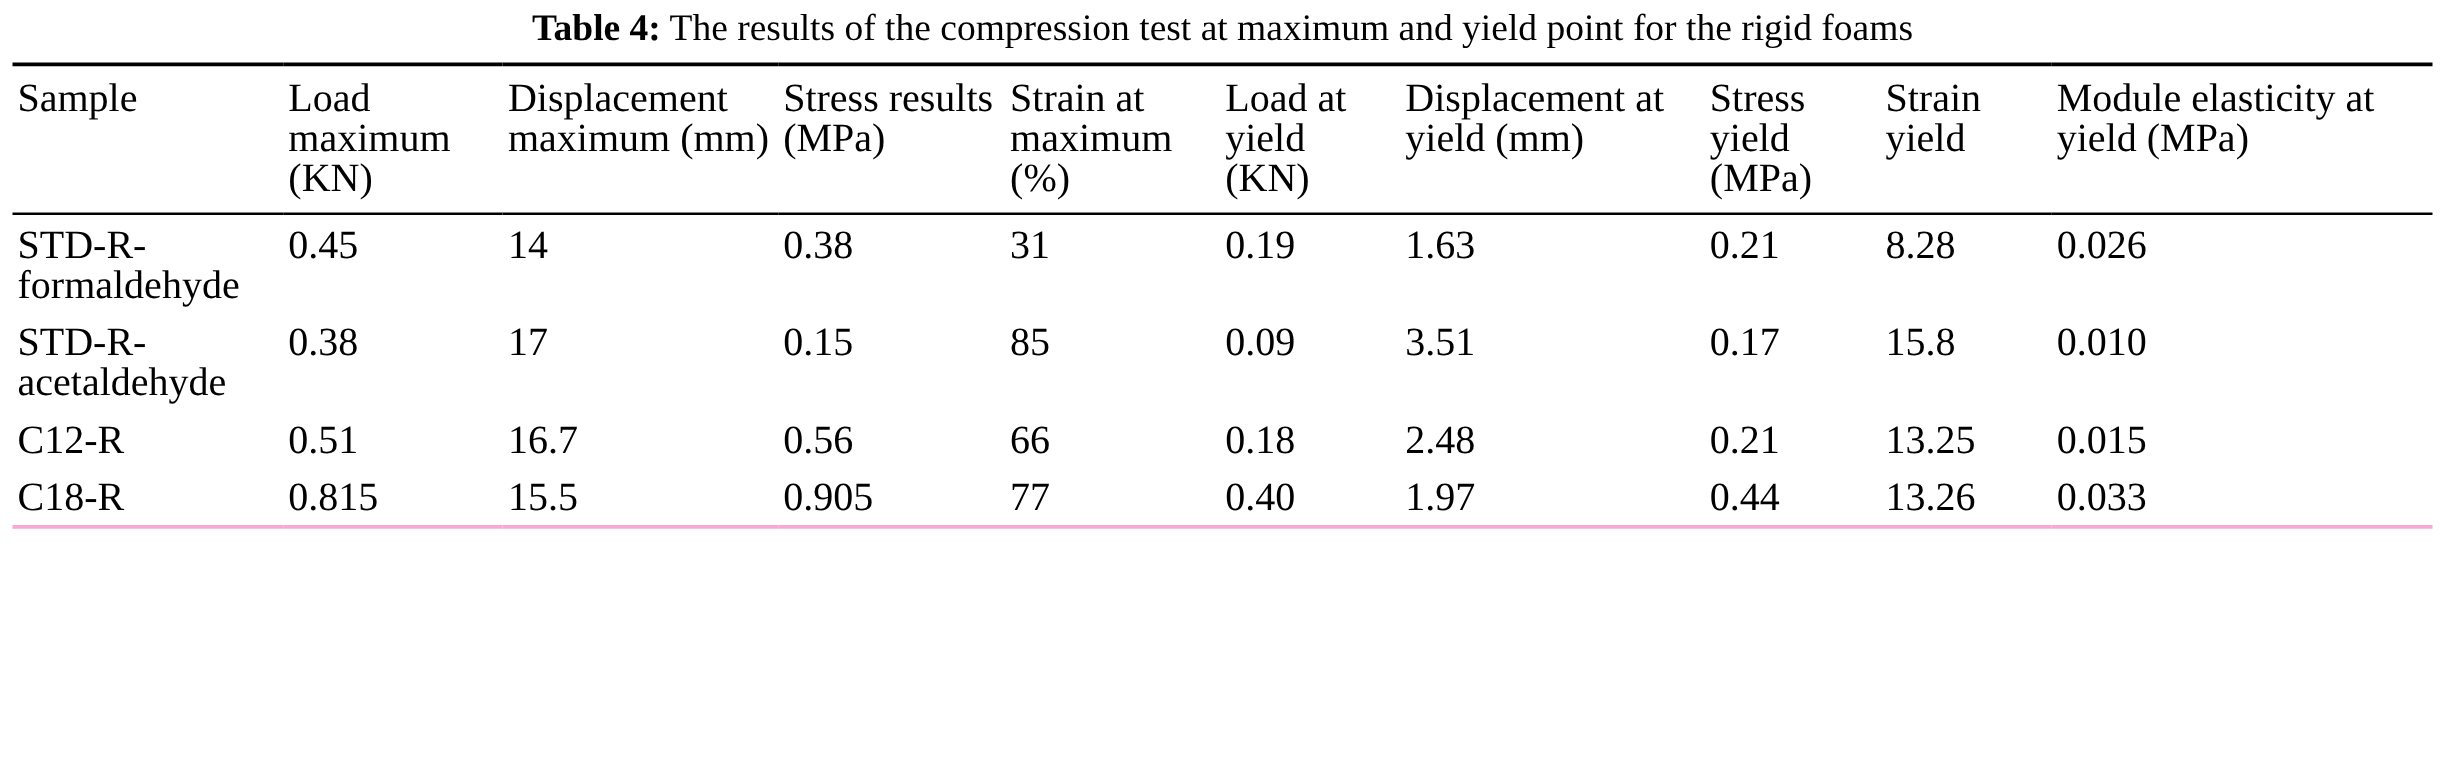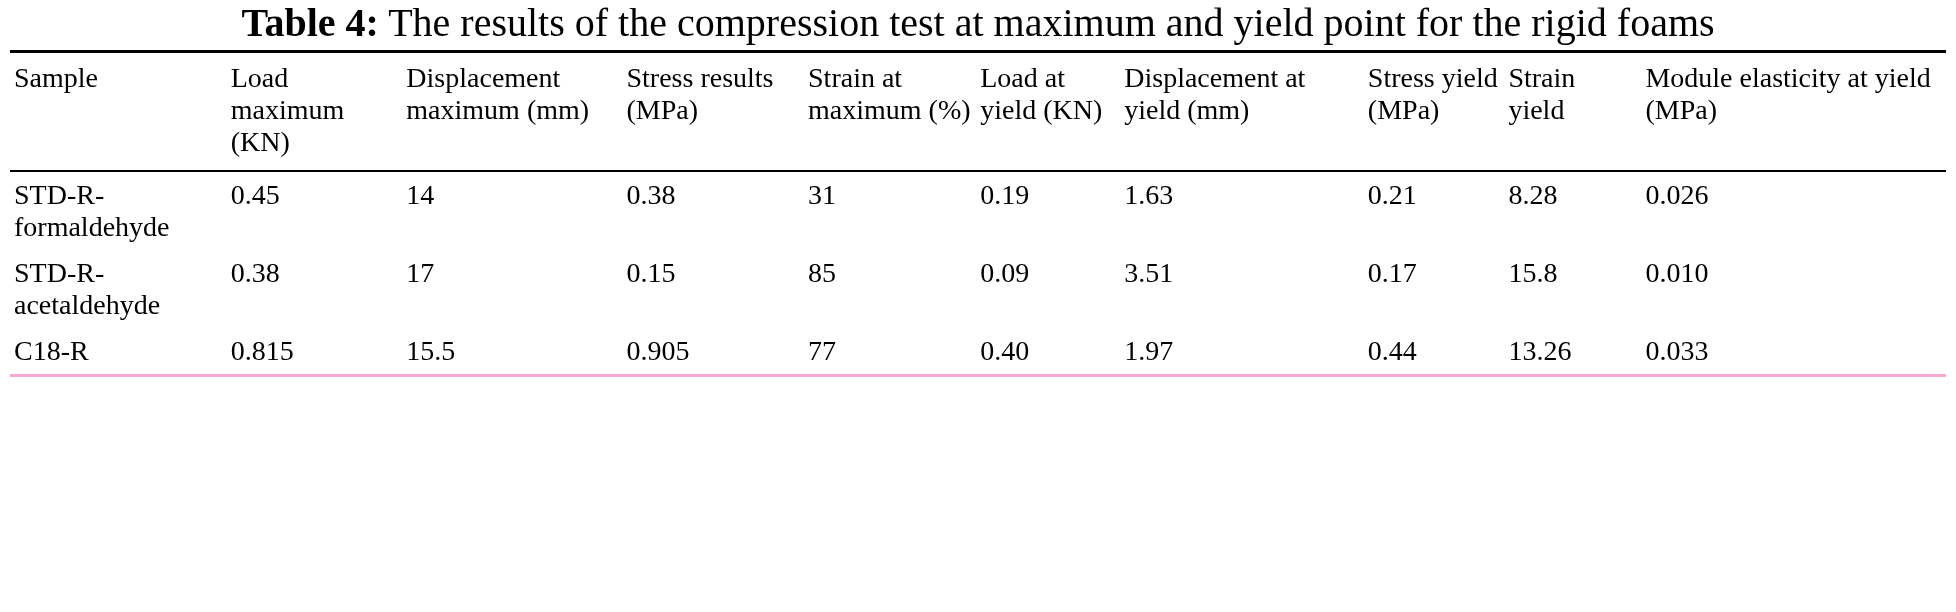--- a/index.html
+++ b/index.html
@@ -23,7 +23,7 @@
   }
   .caption {
     text-align: center;
-    font-size: 40px;
+    font-size: 30px;
     line-height: 34px;
     padding: 6px 40px 10px 40px;
     box-sizing: border-box;

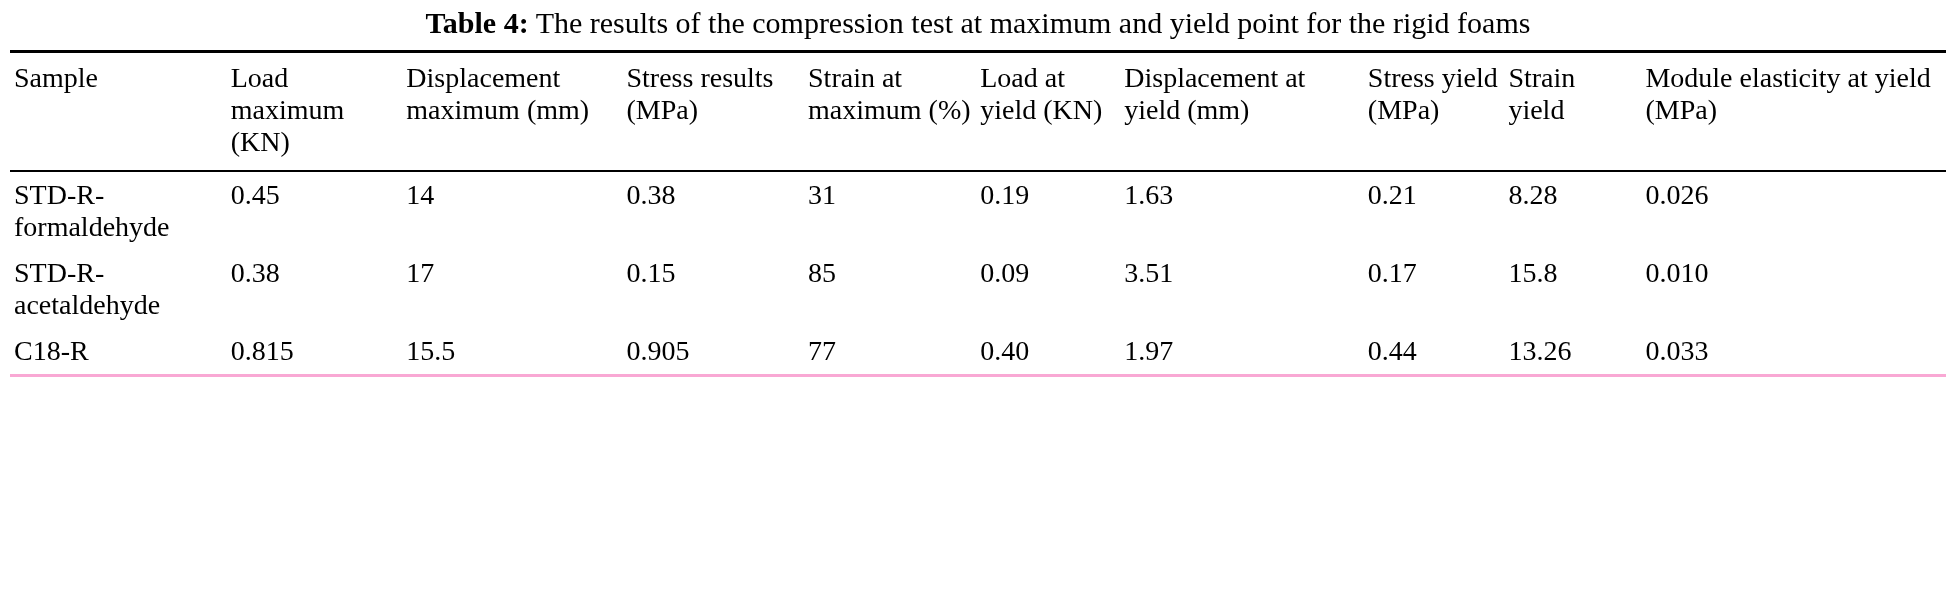--- a/index.html
+++ b/index.html
@@ -39,7 +39,7 @@
     border-collapse: collapse;
     width: 100%;
     table-layout: fixed;
-    font-size: 28px;
+    font-size: 32px;
   }
   table.data-table thead tr.header-row th {
     font-weight: normal;

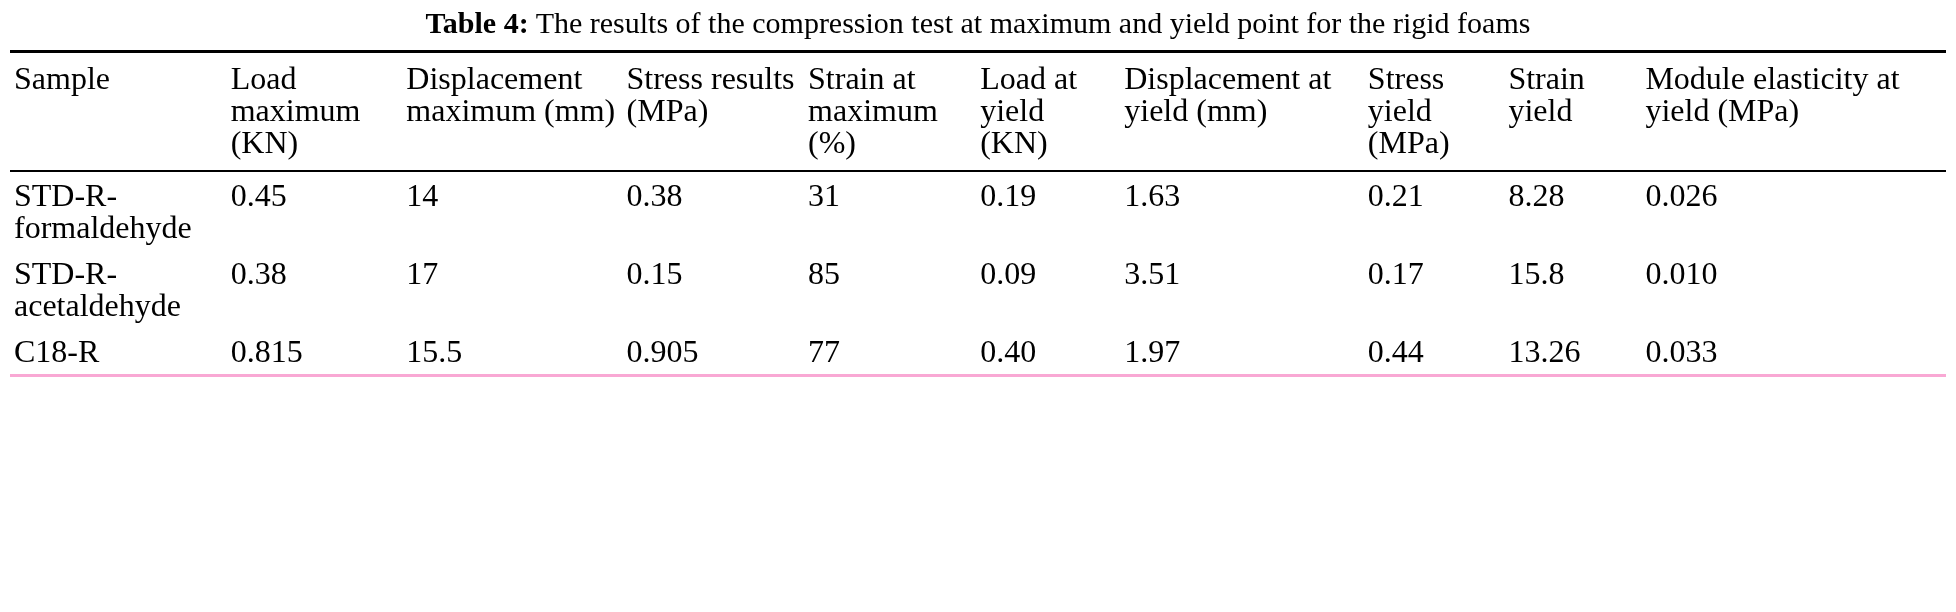--- a/index.html
+++ b/index.html
@@ -136,6 +136,18 @@
         <td>15.8</td>
         <td>0.010</td>
       </tr>
+      <tr class="body-row">
+        <td>C12-R</td>
+        <td>0.51</td>
+        <td>16.7</td>
+        <td>0.56</td>
+        <td>66</td>
+        <td>0.18</td>
+        <td>2.48</td>
+        <td>0.21</td>
+        <td>13.25</td>
+        <td>0.015</td>
+      </tr>
       <tr class="body-row last-row">
         <td>C18-R</td>
         <td>0.815</td>

